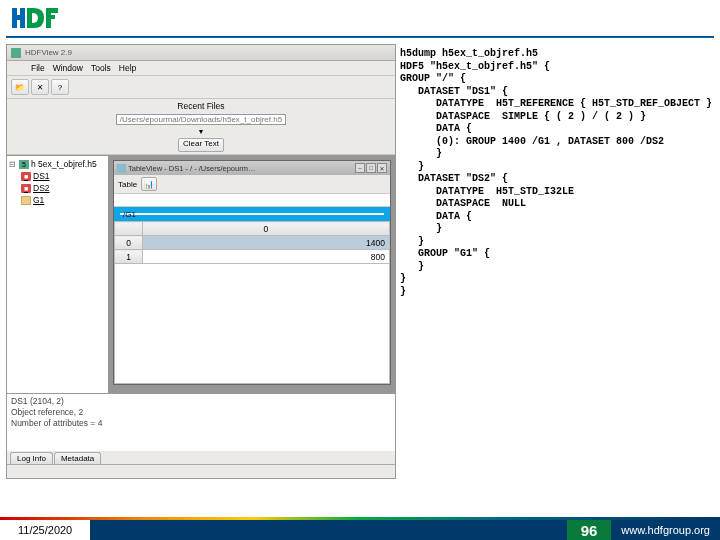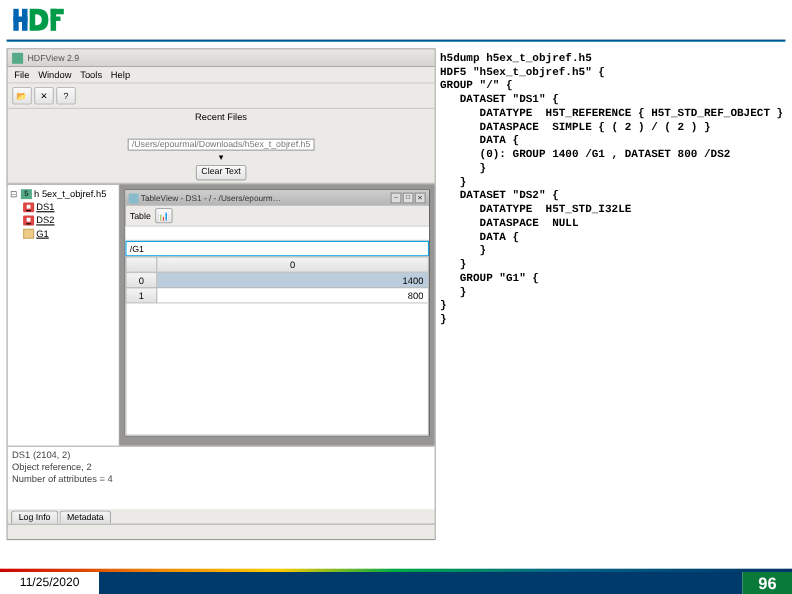--- a/index.html
+++ b/index.html
@@ -16,7 +16,7 @@
   .hdfview { width: 408px; border: 1px solid #999; background: #eceae6; }
   .win-title { background: linear-gradient(#e8e6e2, #d6d4d0); height: 16px; display: flex; align-items: center; padding: 0 4px; font-size: 8px; color: #555; border-bottom: 1px solid #aaa; }
   .win-title .wt-icon { width: 10px; height: 10px; background: #5a8; margin-right: 4px; }
-  .menubar { display: flex; gap: 8px; padding: 2px 6px; font-size: 8.5px; background: #eceae6; border-bottom: 1px solid #c8c6c2; }
+  .menubar { display: flex; gap: 8px; padding: 2px 24px; font-size: 8.5px; background: #eceae6; border-bottom: 1px solid #c8c6c2; }
   .menubar span { cursor: default; }
   .toolbar { display: flex; gap: 2px; padding: 3px 4px; background: #eceae6; border-bottom: 1px solid #c8c6c2; }
   .tb-btn { width: 18px; height: 16px; border: 1px solid #bbb; background: linear-gradient(#fafafa, #e4e4e4); border-radius: 2px; display: flex; align-items: center; justify-content: center; font-size: 8px; }

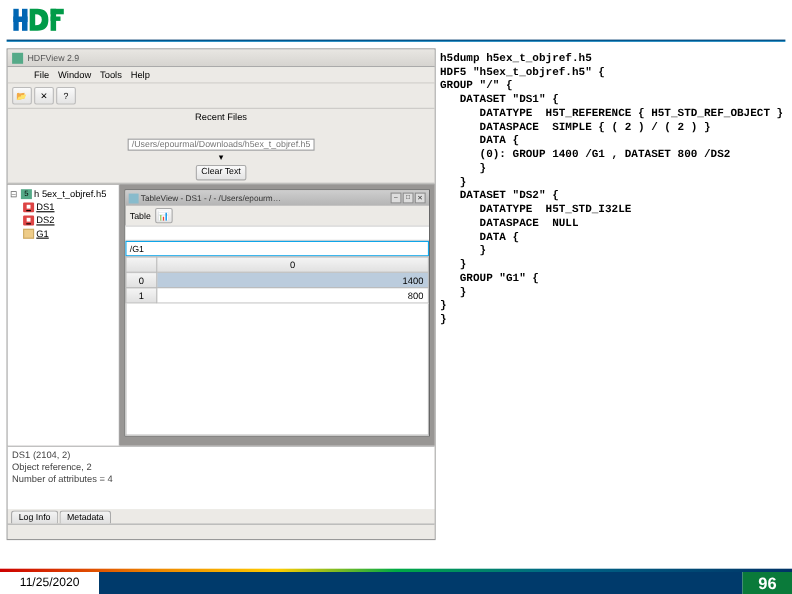--- a/index.html
+++ b/index.html
@@ -21,7 +21,7 @@
   .toolbar { display: flex; gap: 2px; padding: 3px 4px; background: #eceae6; border-bottom: 1px solid #c8c6c2; }
   .tb-btn { width: 18px; height: 16px; border: 1px solid #bbb; background: linear-gradient(#fafafa, #e4e4e4); border-radius: 2px; display: flex; align-items: center; justify-content: center; font-size: 8px; }
   .recent-row { display: flex; align-items: center; padding: 2px 4px; background: #eceae6; border-bottom: 1px solid #c8c6c2; font-size: 8.5px; gap: 3px; flex-direction: column; }
-  .recent-input { flex: 1; height: 14px; border: 1px solid #999; background: #fff; font-size: 8px; padding: 0 3px; color: #777; overflow: hidden; white-space: nowrap; margin-top: 12px; }
+  .recent-input { flex: 1; height: 14px; border: 1px solid #999; background: #fff; font-size: 8px; padding: 0 3px; color: #777; overflow: hidden; white-space: nowrap; }
   .clear-btn { height: 14px; font-size: 8px; padding: 0 4px; border: 1px solid #aaa; background: linear-gradient(#fafafa, #e4e4e4); border-radius: 2px; }
   
   .hdfview-body { display: flex; height: 238px; border-top: 1px solid #999; }

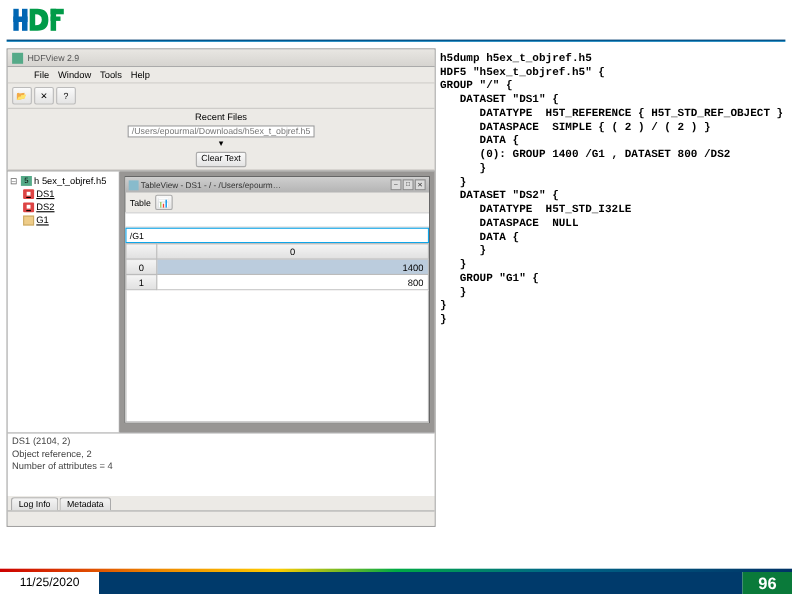--- a/index.html
+++ b/index.html
@@ -41,7 +41,7 @@
   .table-toolbar { display: flex; gap: 4px; padding: 2px 4px; font-size: 8px; align-items: center; }
   .tt-btn { width: 16px; height: 14px; border: 1px solid #aaa; background: linear-gradient(#fafafa, #e4e4e4); border-radius: 2px; display: flex; align-items: center; justify-content: center; }
   .pagin { height: 14px; background: #fff; border-top: 1px solid #ccc; border-bottom: 1px solid #ccc; }
-  .cell-display { height: 14px; background: #fff; border: 1px solid #0ea5e9; margin: 0; font-size: 8px; padding: 1px 3px; display: flex; align-items: center; text-align: center; }
+  .cell-display { height: 14px; background: #fff; border: 6px solid #0ea5e9; margin: 0; font-size: 8px; padding: 1px 3px; display: flex; align-items: center; text-align: center; }
   .data-table { width: 100%; border-collapse: collapse; font-size: 8.5px; }
   .data-table th, .data-table td { border: 1px solid #bbb; padding: 1px 4px; height: 14px; text-align: right; }
   .data-table th { background: linear-gradient(#f4f4f4, #e0e0e0); text-align: center; font-weight: normal; }

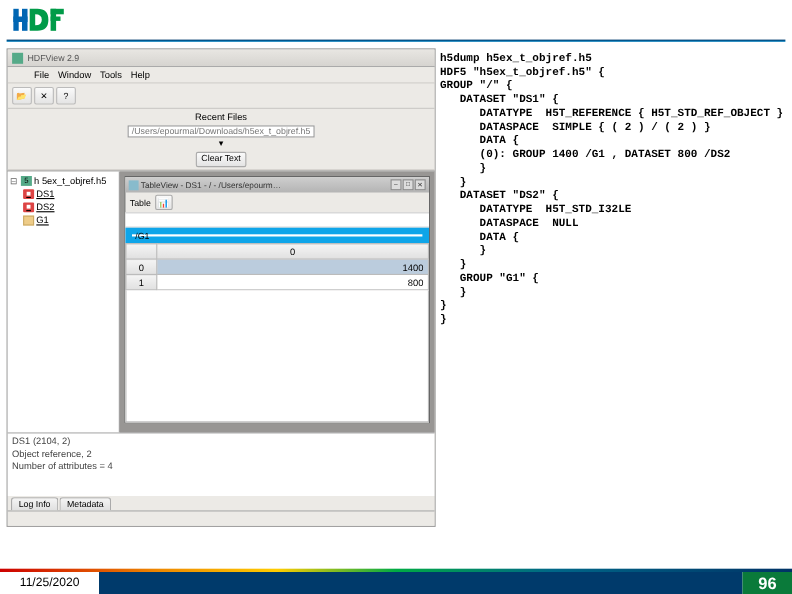--- a/index.html
+++ b/index.html
@@ -217,6 +217,7 @@
     <div class="footer-date">11/25/2020</div>
     <div class="footer-spacer"></div>
     <div class="footer-page">96</div>
+    <div class="footer-url">www.hdfgroup.org</div>
   </div>
 </div>
 

